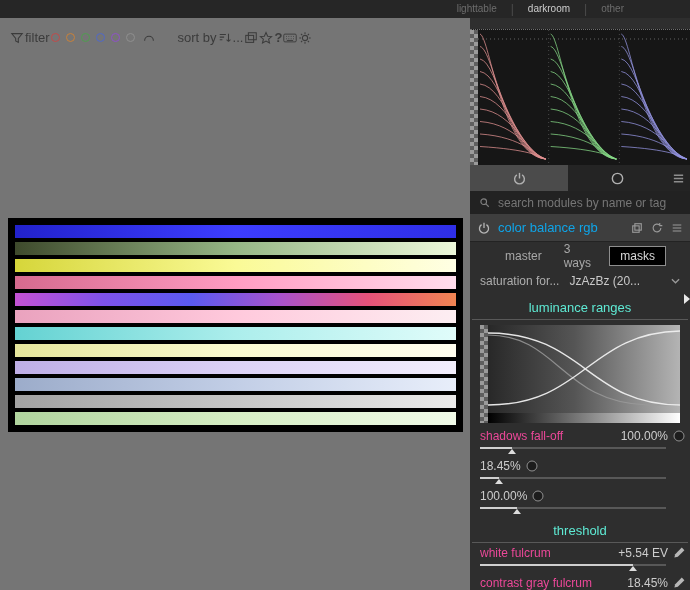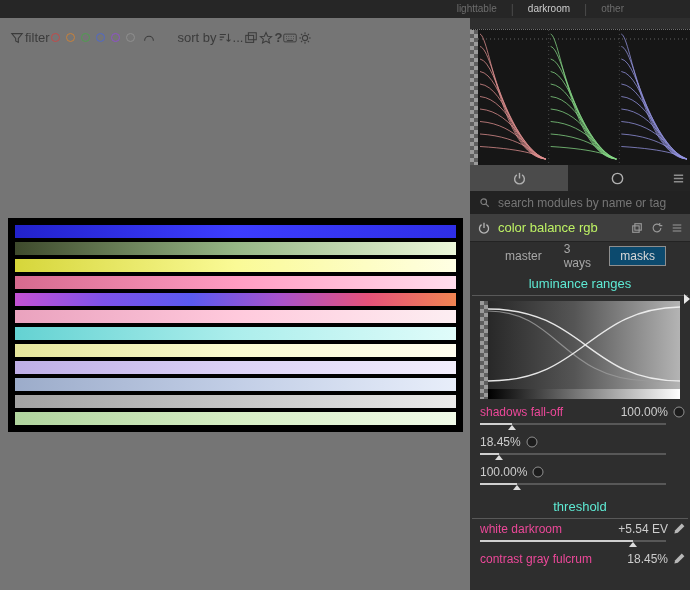--- a/index.html
+++ b/index.html
@@ -56,7 +56,7 @@
   .mod-header{height:28px;background:#3e3e3e;border-bottom:1px solid #232323;display:flex;align-items:center;gap:7px;padding:0 7px}
   .mod-power{display:flex;color:#b5b5b5}
   .mod-power svg{width:14px;height:14px;stroke:currentColor;fill:none;stroke-width:1.5}
-  .mod-title{font-size:13px;color:#bef264;flex:1}
+  .mod-title{font-size:13px;color:#0ea5e9;flex:1}
   .mod-icons{display:flex;gap:8px;color:#9a9a9a;align-items:center}
   .mod-icons span{display:flex}
   .mod-icons svg{width:12px;height:12px;stroke:currentColor;fill:none;stroke-width:1.3}

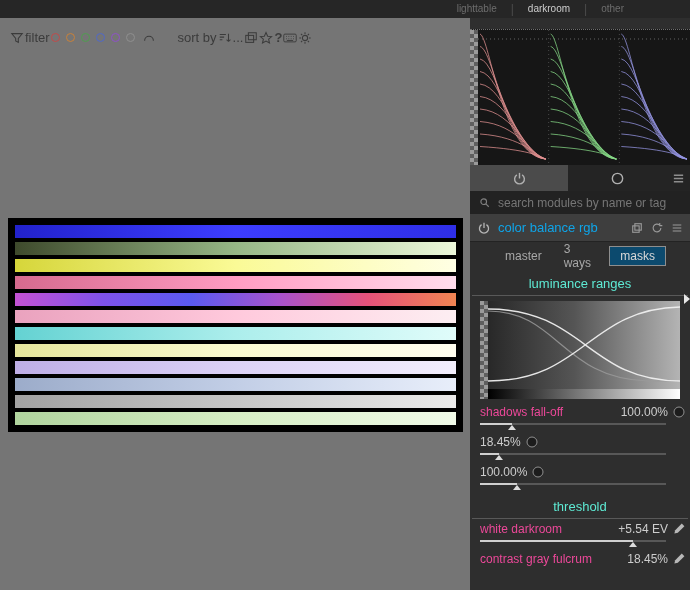--- a/index.html
+++ b/index.html
@@ -62,7 +62,7 @@
   .mod-icons svg{width:12px;height:12px;stroke:currentColor;fill:none;stroke-width:1.3}
   .mod-tabs{height:27px;display:flex;align-items:center;justify-content:space-around;padding:0 24px}
   .mod-tab{font-size:12px;color:#a8a8a8;padding:2px 10px;border:1px solid transparent}
-  .mod-tab.active{border-color:#8e8e8e;color:#d8d8d8;background:#0c4a6e}
+  .mod-tab.active{border-color:#8e8e8e;color:#d8d8d8;background:#000000}
   .sat-row{height:24px;display:flex;align-items:center;padding:0 10px;font-size:12px;color:#adadad}
   .sat-value{margin-left:10px;color:#c9c9c9;white-space:nowrap}
   .chev{margin-left:auto;color:#9a9a9a;display:flex}

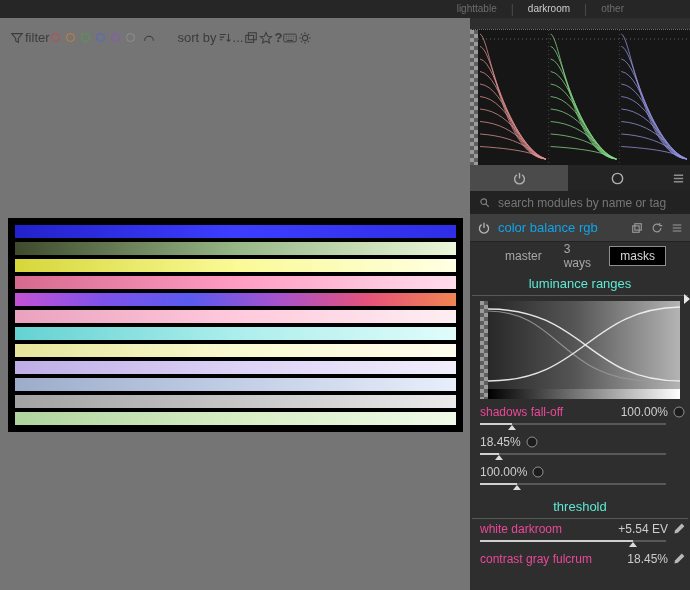--- a/index.html
+++ b/index.html
@@ -278,6 +278,15 @@
           <span class="mod-tab active">masks</span>
         </div>
 
+      <div class="sat-row">
+        <span>saturation for...</span>
+        <span class="sat-value">JzAzBz (20...</span>
+        <span class="chev">
+          <svg viewBox="0 0 10 6">
+              <path d="M1 1l4 4 4-4"></path>
+            </svg>
+        </span>
+      </div>
 
       <div class="sec">luminance ranges</div>
 

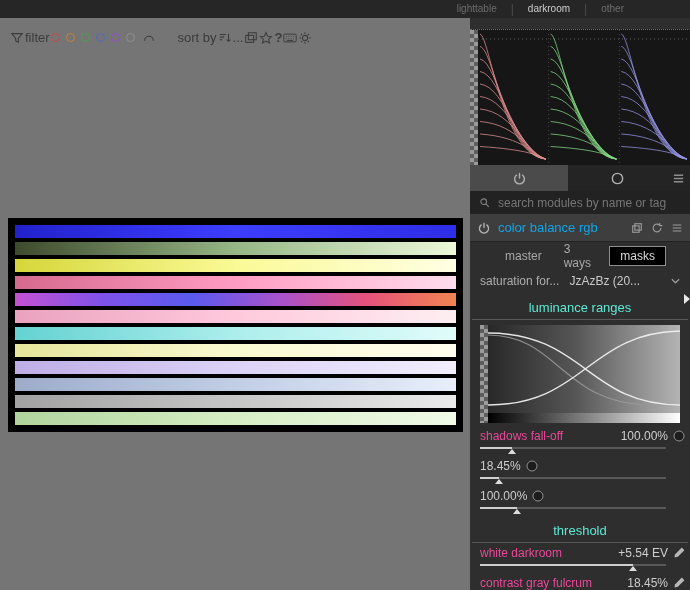--- a/index.html
+++ b/index.html
@@ -353,7 +353,7 @@
       <div id="thrSliders">
           <div class="ctl">
             <div class="ctl-top">
-              <span class="ctl-label">white darkroom</span>
+              <span class="ctl-label">white fulcrum</span>
               <span class="ctl-value">+5.54 EV</span>
               <span class="ctl-icon">
                 <svg viewBox="0 0 14 14">

